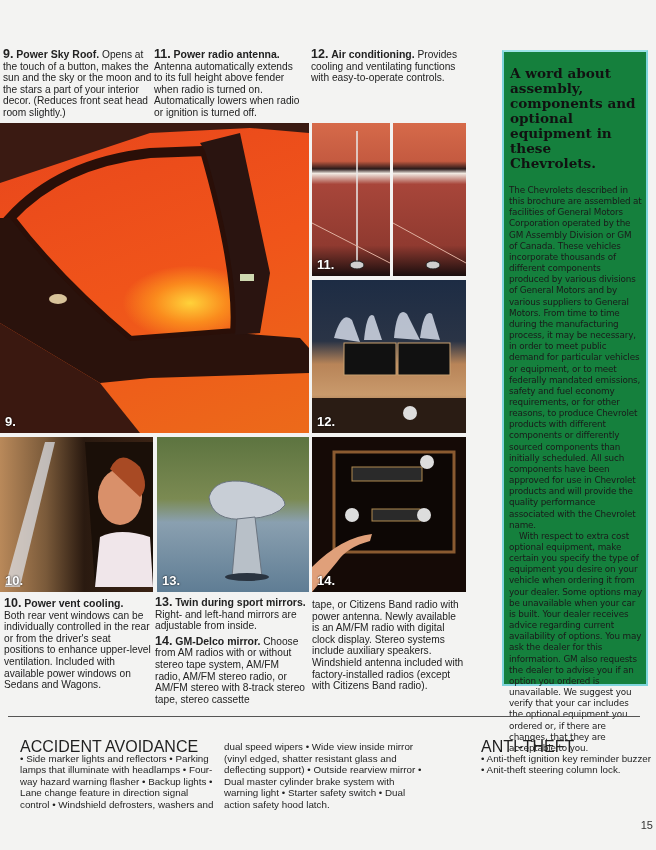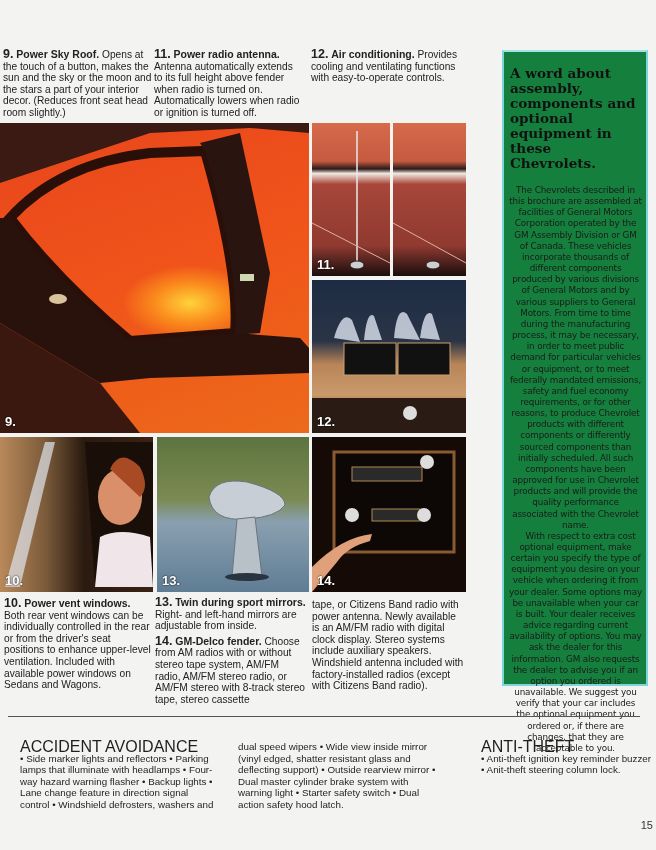--- a/index.html
+++ b/index.html
@@ -33,7 +33,7 @@
     font-family: "DejaVu Sans", sans-serif; font-size: 8.8px; line-height: 11.15px;
     margin: 14px 4px 0 5px; color: #1a1a1a; letter-spacing: -0.15px;
   }
-  .sidebar .body p { margin: 0; text-align: center; }
+  .sidebar .body p { margin: 0; }
   .sidebar .body p.indent { text-indent: 10px; }
   .rule { position: absolute; left: 8px; top: 716px; width: 632px; height: 1px; background: #555; }
   .spec { font-size: 9.8px; line-height: 11.6px; color: #1f1f1f; }

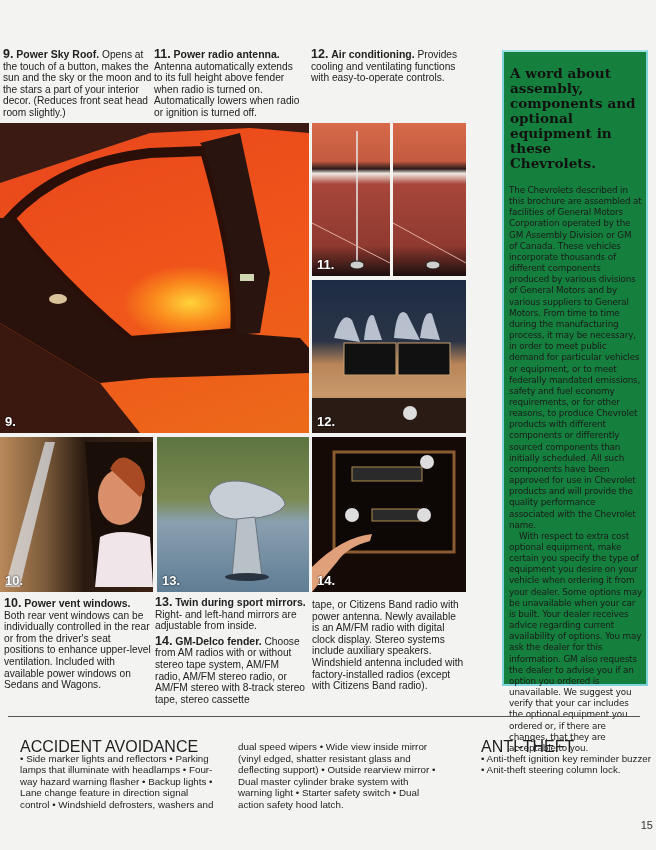--- a/index.html
+++ b/index.html
@@ -156,7 +156,7 @@
 
 <div class="abs cap" style="left:4px; top:598px; width:148px;">
   <p><span class="num">10.</span>
-  <span class="ttl">Power vent windows.</span></p>
+  <span class="ttl">Power vent cooling.</span></p>
   <p>Both rear vent windows can be individually controlled in the rear or from the driver's seat positions to enhance upper-level ventilation. Included with available power windows on Sedans and Wagons.</p>
 </div>
 <div class="abs cap" style="left:155px; top:597px; width:152px;">

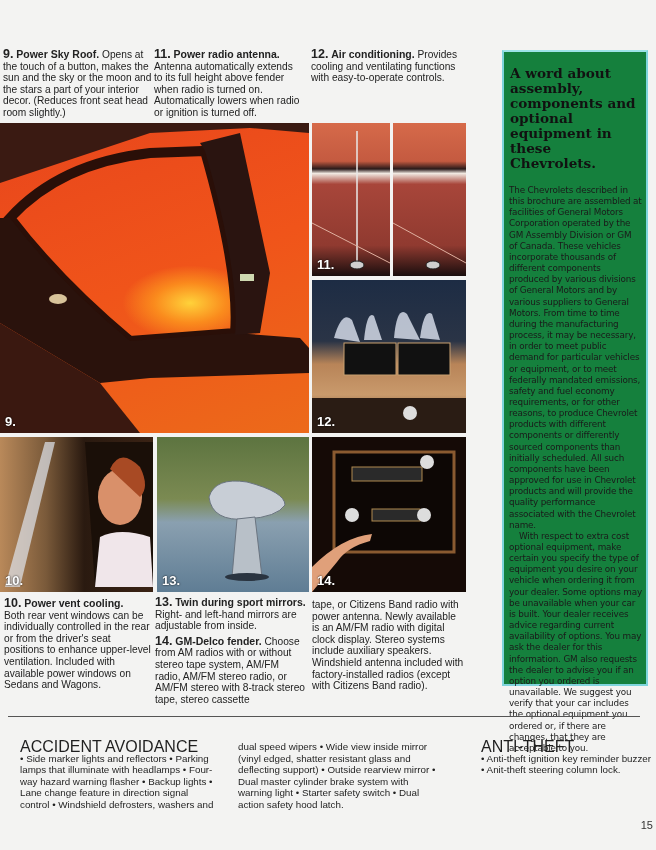--- a/index.html
+++ b/index.html
@@ -164,7 +164,7 @@
   <span class="ttl">Twin during sport mirrors.</span>
   <span>Right- and left-hand mirrors are adjustable from inside.</span></p>
   <p style="margin-top:4px;"><span class="num">14.</span>
-  <span class="ttl">GM-Delco fender.</span>
+  <span class="ttl">GM-Delco mirror.</span>
   <span>Choose from AM radios with or without stereo tape system, AM/FM radio, AM/FM stereo radio, or AM/FM stereo with 8-track stereo tape, stereo cassette</span></p>
 </div>
 <div class="abs cap" style="left:312px; top:599px; width:152px;">

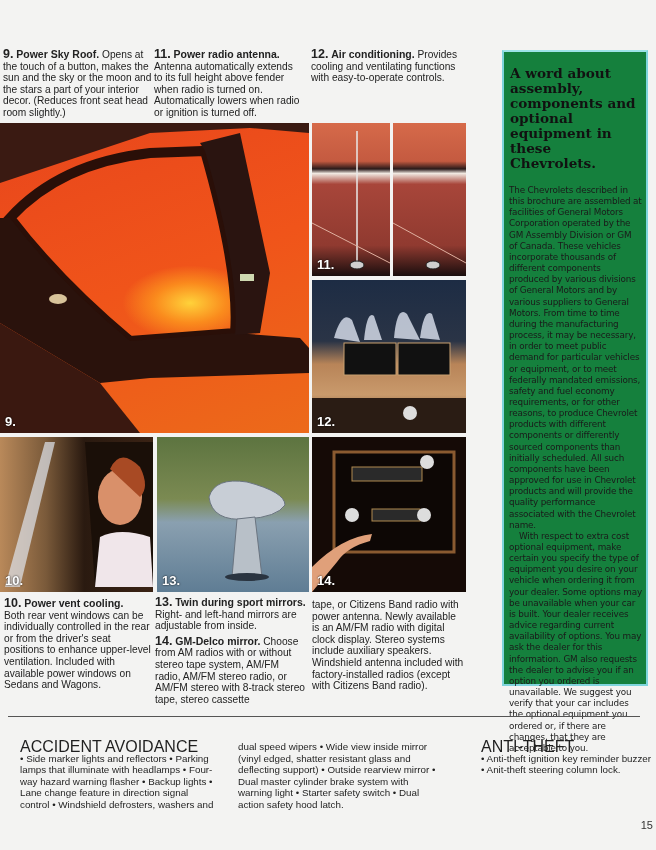--- a/index.html
+++ b/index.html
@@ -185,7 +185,7 @@
   <div class="hd">ACCIDENT AVOIDANCE</div>
   <div>• Side marker lights and reflectors • Parking lamps that illuminate with headlamps • Four-way hazard warning flasher • Backup lights • Lane change feature in direction signal control • Windshield defrosters, washers and</div>
 </div>
-<div class="abs spec" style="left:238px; top:741px; width:200px;">
+<div class="abs spec" style="left:224px; top:741px; width:200px;">
   <div>dual speed wipers • Wide view inside mirror (vinyl edged, shatter resistant glass and deflecting support) • Outside rearview mirror • Dual master cylinder brake system with warning light • Starter safety switch • Dual action safety hood latch.</div>
 </div>
 <div class="abs spec" style="left:461px; top:741px; width:190px;margin-left:20px;">

